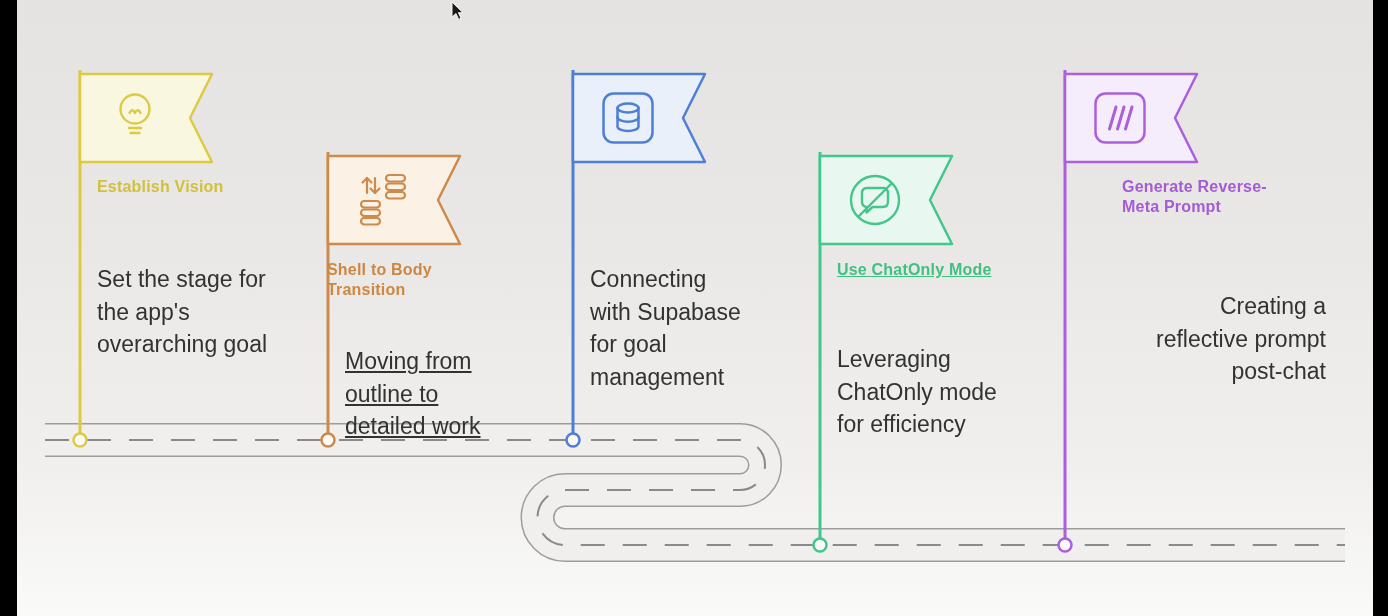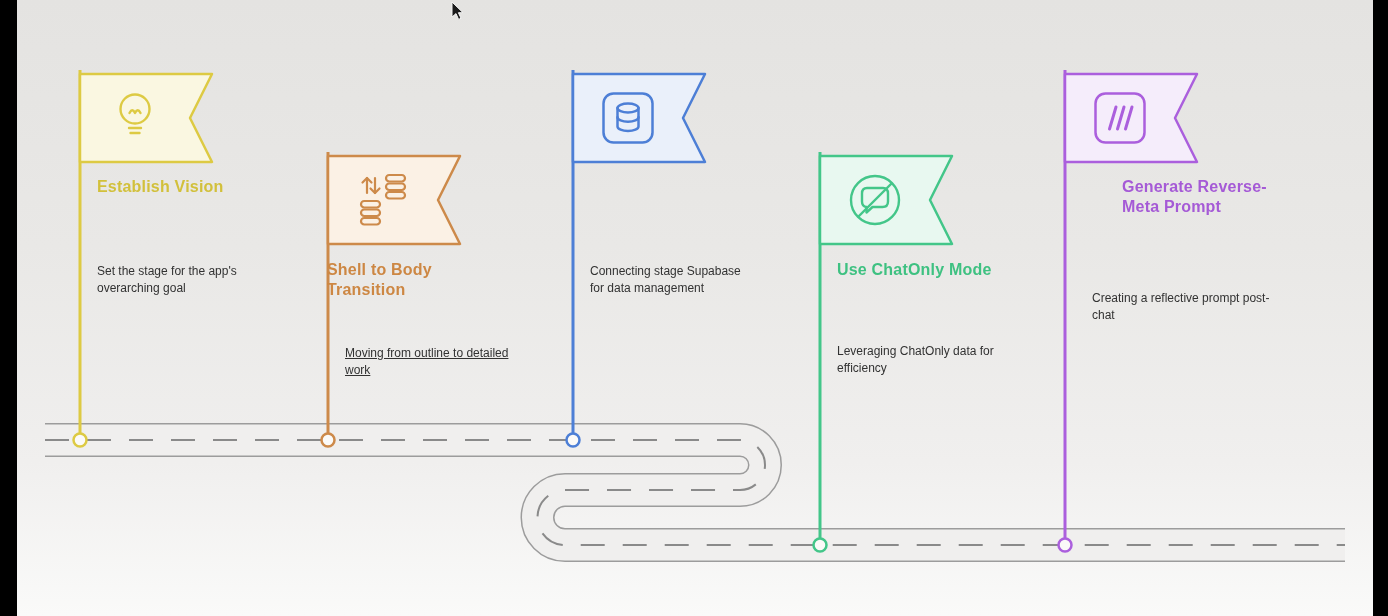--- a/index.html
+++ b/index.html
@@ -18,7 +18,7 @@
     letter-spacing:0.2px;
   }
   .milestone-desc {
-    position:absolute; font-size:12px; line-height:1.42;
+    position:absolute; font-size:23px; line-height:1.42;
   }
 </style>
 </head>

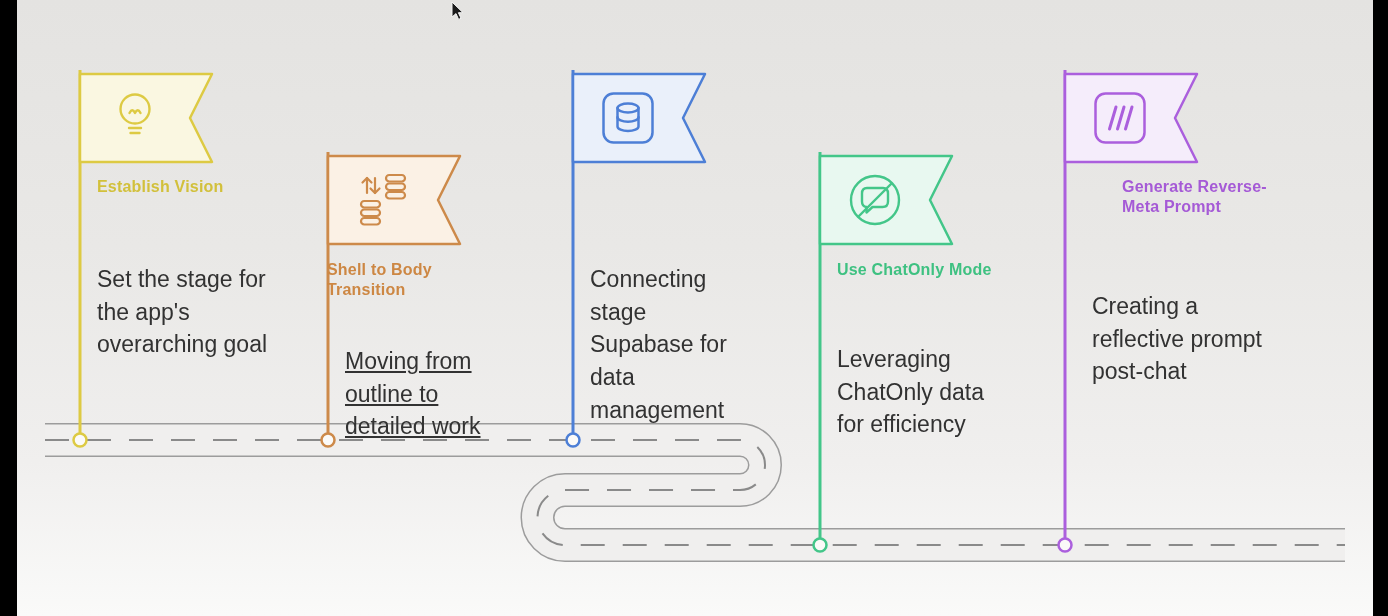--- a/index.html
+++ b/index.html
@@ -120,7 +120,7 @@
   <div class="milestone-title" style="left: 327px; top: 260px; width: 175px; color: rgb(205, 135, 67);">Shell to Body Transition</div>
   <div class="milestone-desc" style="left: 345px; top: 345px; width: 170px; color: rgb(50, 50, 50); text-decoration: underline;">Moving from outline to detailed work</div>
 
-  <div class="milestone-desc" style="left: 590px; top: 263px; width: 160px; color: rgb(50, 50, 50);">Connecting stage Supabase for data management</div>
+  <div class="milestone-desc" style="left: 590px; top: 263px; width: 160px; color: rgb(50, 50, 50);">Connecting with Supabase for goal management</div>
 
   <div class="milestone-title" style="left: 837px; top: 260px; width: 170px; color: rgb(62, 193, 129);">Use ChatOnly Mode</div>
   <div class="milestone-desc" style="left: 837px; top: 343px; width: 170px; color: rgb(50, 50, 50);">Leveraging ChatOnly data for efficiency</div>

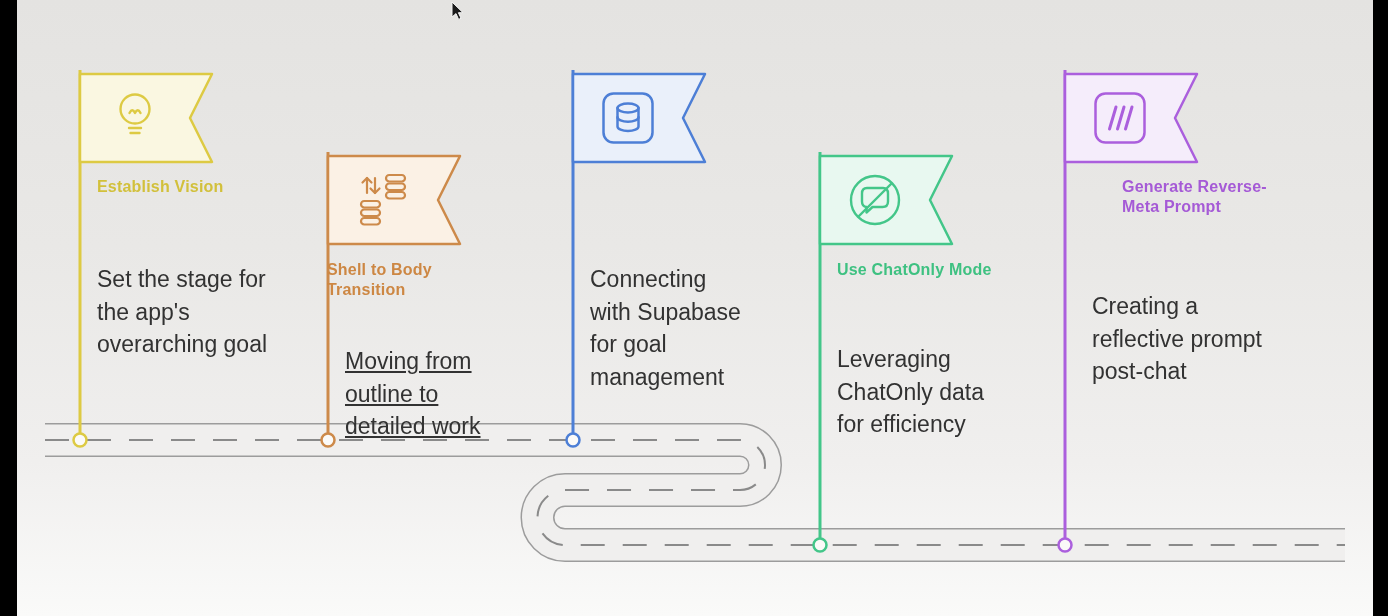--- a/index.html
+++ b/index.html
@@ -122,7 +122,7 @@
 
   <div class="milestone-desc" style="left: 590px; top: 263px; width: 160px; color: rgb(50, 50, 50);">Connecting with Supabase for goal management</div>
 
-  <div class="milestone-title" style="left: 837px; top: 260px; width: 170px; color: rgb(62, 193, 129);">Use ChatOnly Mode</div>
+  <div class="milestone-title" style="left: 837px; top: 260px; width: 170px; color: rgb(62, 193, 129); text-decoration: underline;">Use ChatOnly Mode</div>
   <div class="milestone-desc" style="left: 837px; top: 343px; width: 170px; color: rgb(50, 50, 50);">Leveraging ChatOnly data for efficiency</div>
 
   <div class="milestone-title" style="left: 1082px; top: 177px; width: 175px; color: rgb(165, 90, 214); margin-left: 40px;">Generate Reverse-Meta Prompt</div>

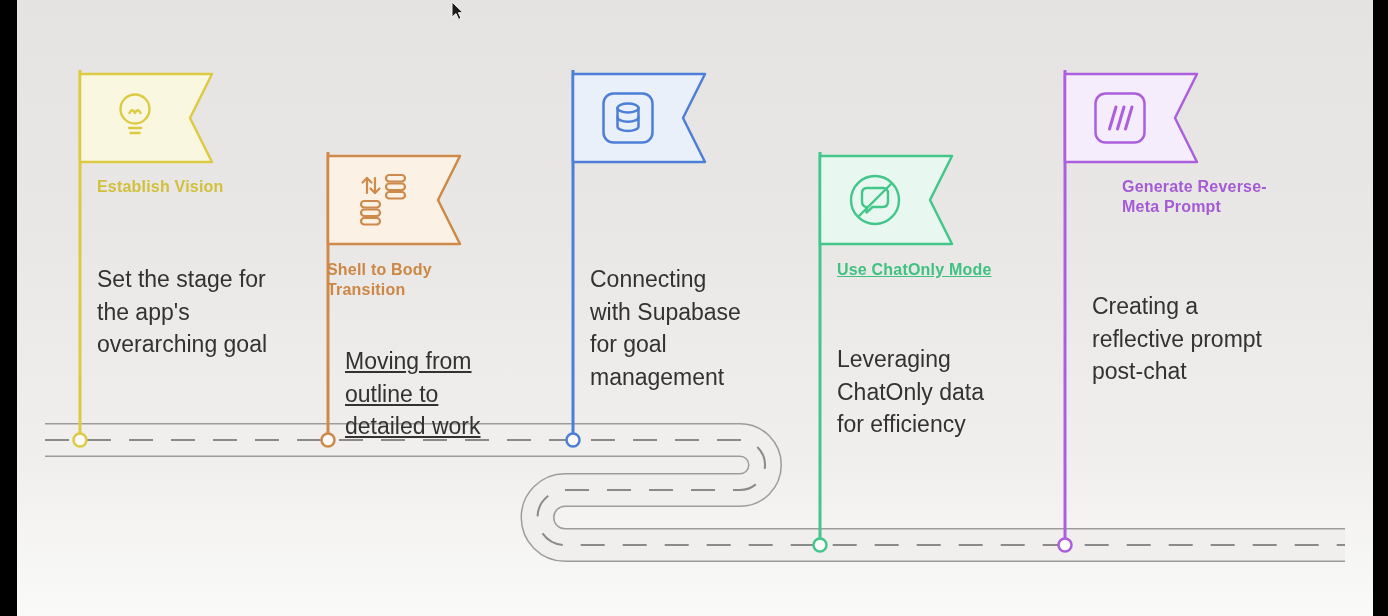--- a/index.html
+++ b/index.html
@@ -126,7 +126,7 @@
   <div class="milestone-desc" style="left: 837px; top: 343px; width: 170px; color: rgb(50, 50, 50);">Leveraging ChatOnly data for efficiency</div>
 
   <div class="milestone-title" style="left: 1082px; top: 177px; width: 175px; color: rgb(165, 90, 214); margin-left: 40px;">Generate Reverse-Meta Prompt</div>
-  <div class="milestone-desc" style="left: 1092px; top: 290px; width: 185px; color: rgb(50, 50, 50);">Creating a reflective prompt post-chat</div>
+  <div class="milestone-desc" style="left: 1141px; top: 290px; width: 185px; color: rgb(50, 50, 50); text-align: right;">Creating a reflective prompt post-chat</div>
 
   <div class="letterbox left"></div>
   <div class="letterbox right"></div>

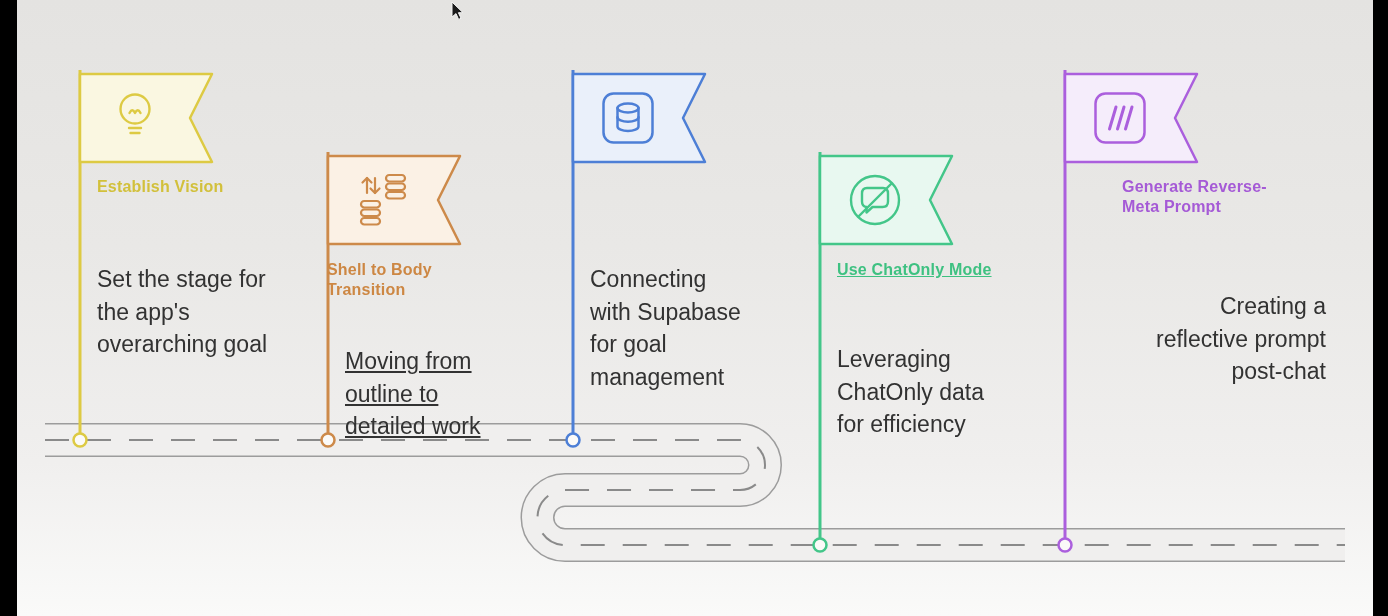--- a/index.html
+++ b/index.html
@@ -123,7 +123,7 @@
   <div class="milestone-desc" style="left: 590px; top: 263px; width: 160px; color: rgb(50, 50, 50);">Connecting with Supabase for goal management</div>
 
   <div class="milestone-title" style="left: 837px; top: 260px; width: 170px; color: rgb(62, 193, 129); text-decoration: underline;">Use ChatOnly Mode</div>
-  <div class="milestone-desc" style="left: 837px; top: 343px; width: 170px; color: rgb(50, 50, 50);">Leveraging ChatOnly data for efficiency</div>
+  <div class="milestone-desc" style="left: 837px; top: 343px; width: 170px; color: rgb(50, 50, 50);">Leveraging ChatOnly mode for efficiency</div>
 
   <div class="milestone-title" style="left: 1082px; top: 177px; width: 175px; color: rgb(165, 90, 214); margin-left: 40px;">Generate Reverse-Meta Prompt</div>
   <div class="milestone-desc" style="left: 1141px; top: 290px; width: 185px; color: rgb(50, 50, 50); text-align: right;">Creating a reflective prompt post-chat</div>

